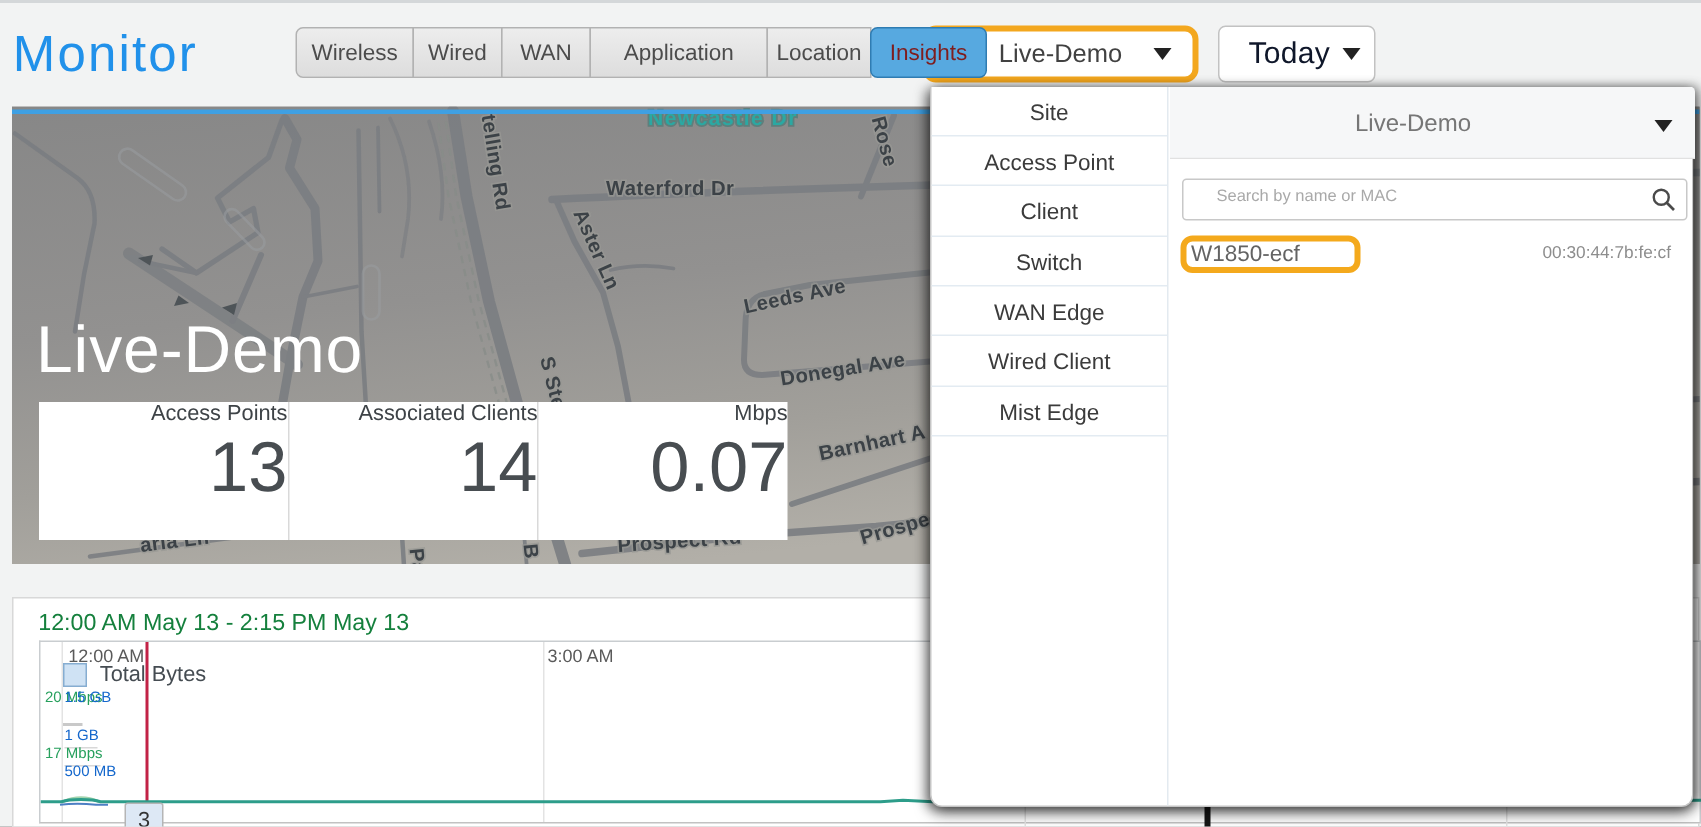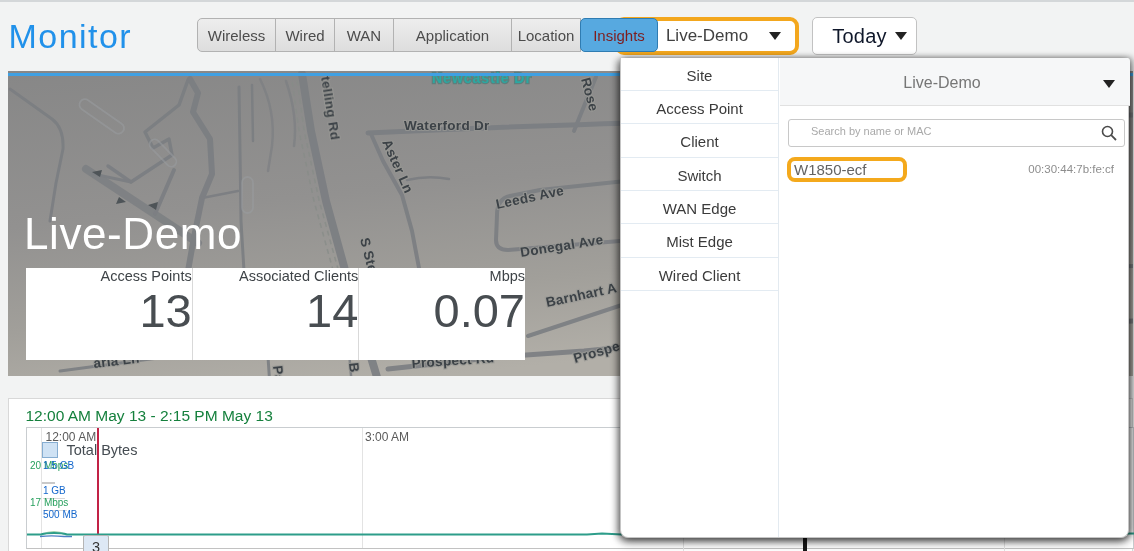--- a/index.html
+++ b/index.html
@@ -219,8 +219,8 @@
     <div class="lrow">Client</div>
     <div class="lrow">Switch</div>
     <div class="lrow">WAN Edge</div>
+    <div class="lrow">Wired Client</div>
     <div class="lrow">Mist Edge</div>
-    <div class="lrow">Wired Client</div>
     <div class="lrow last"></div>
   </div>
   <div class="rcol">

